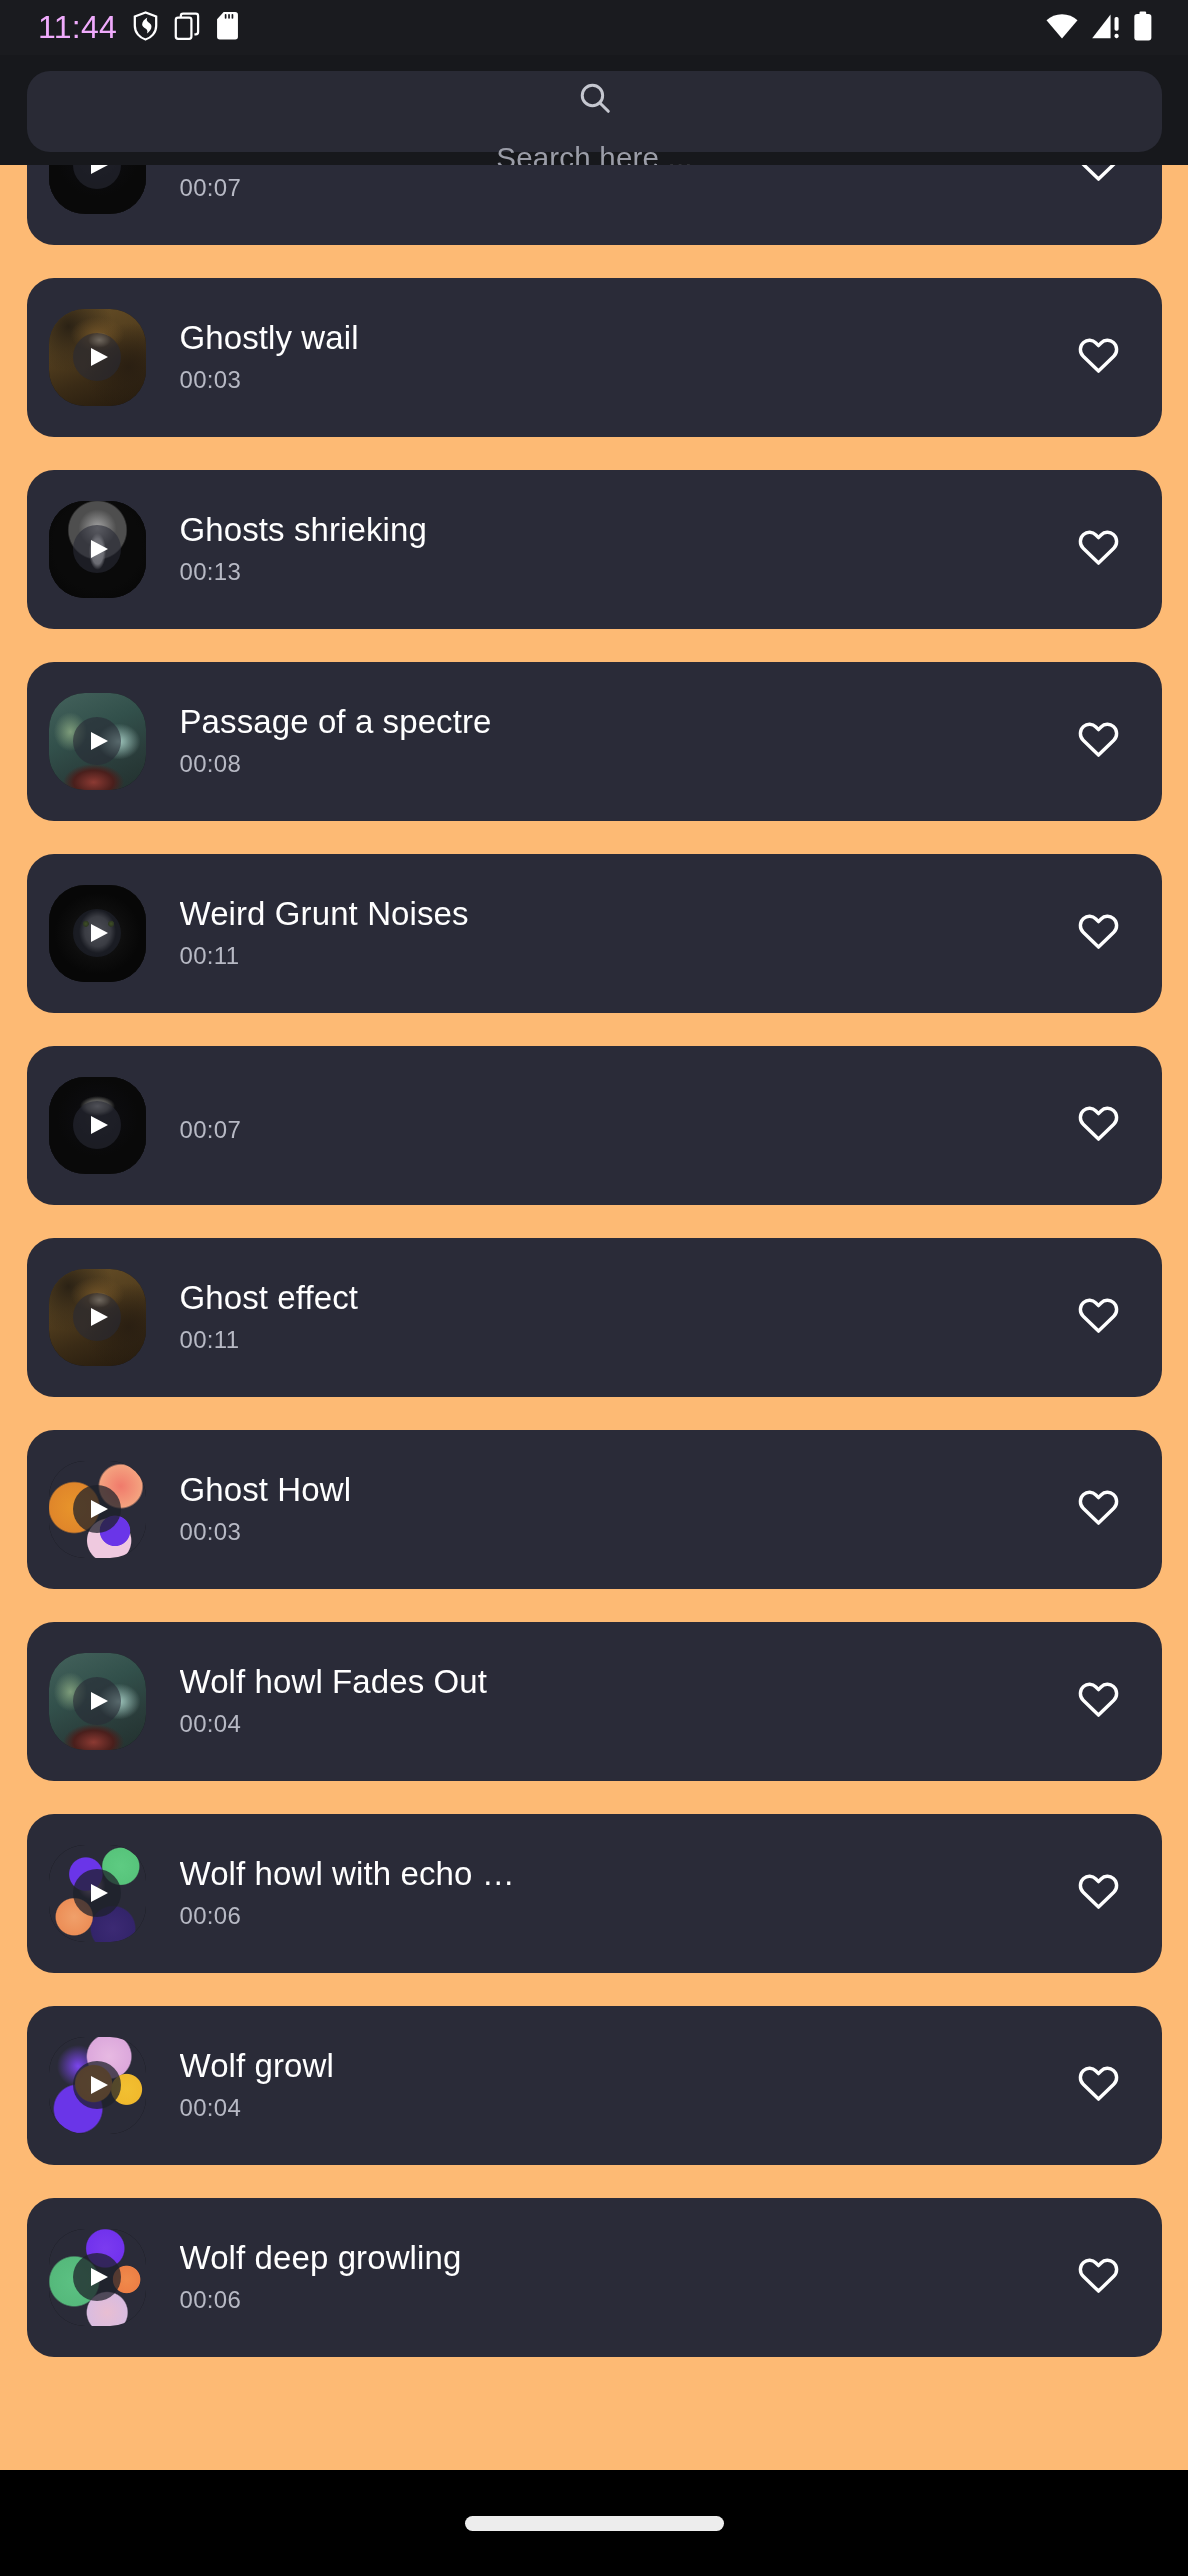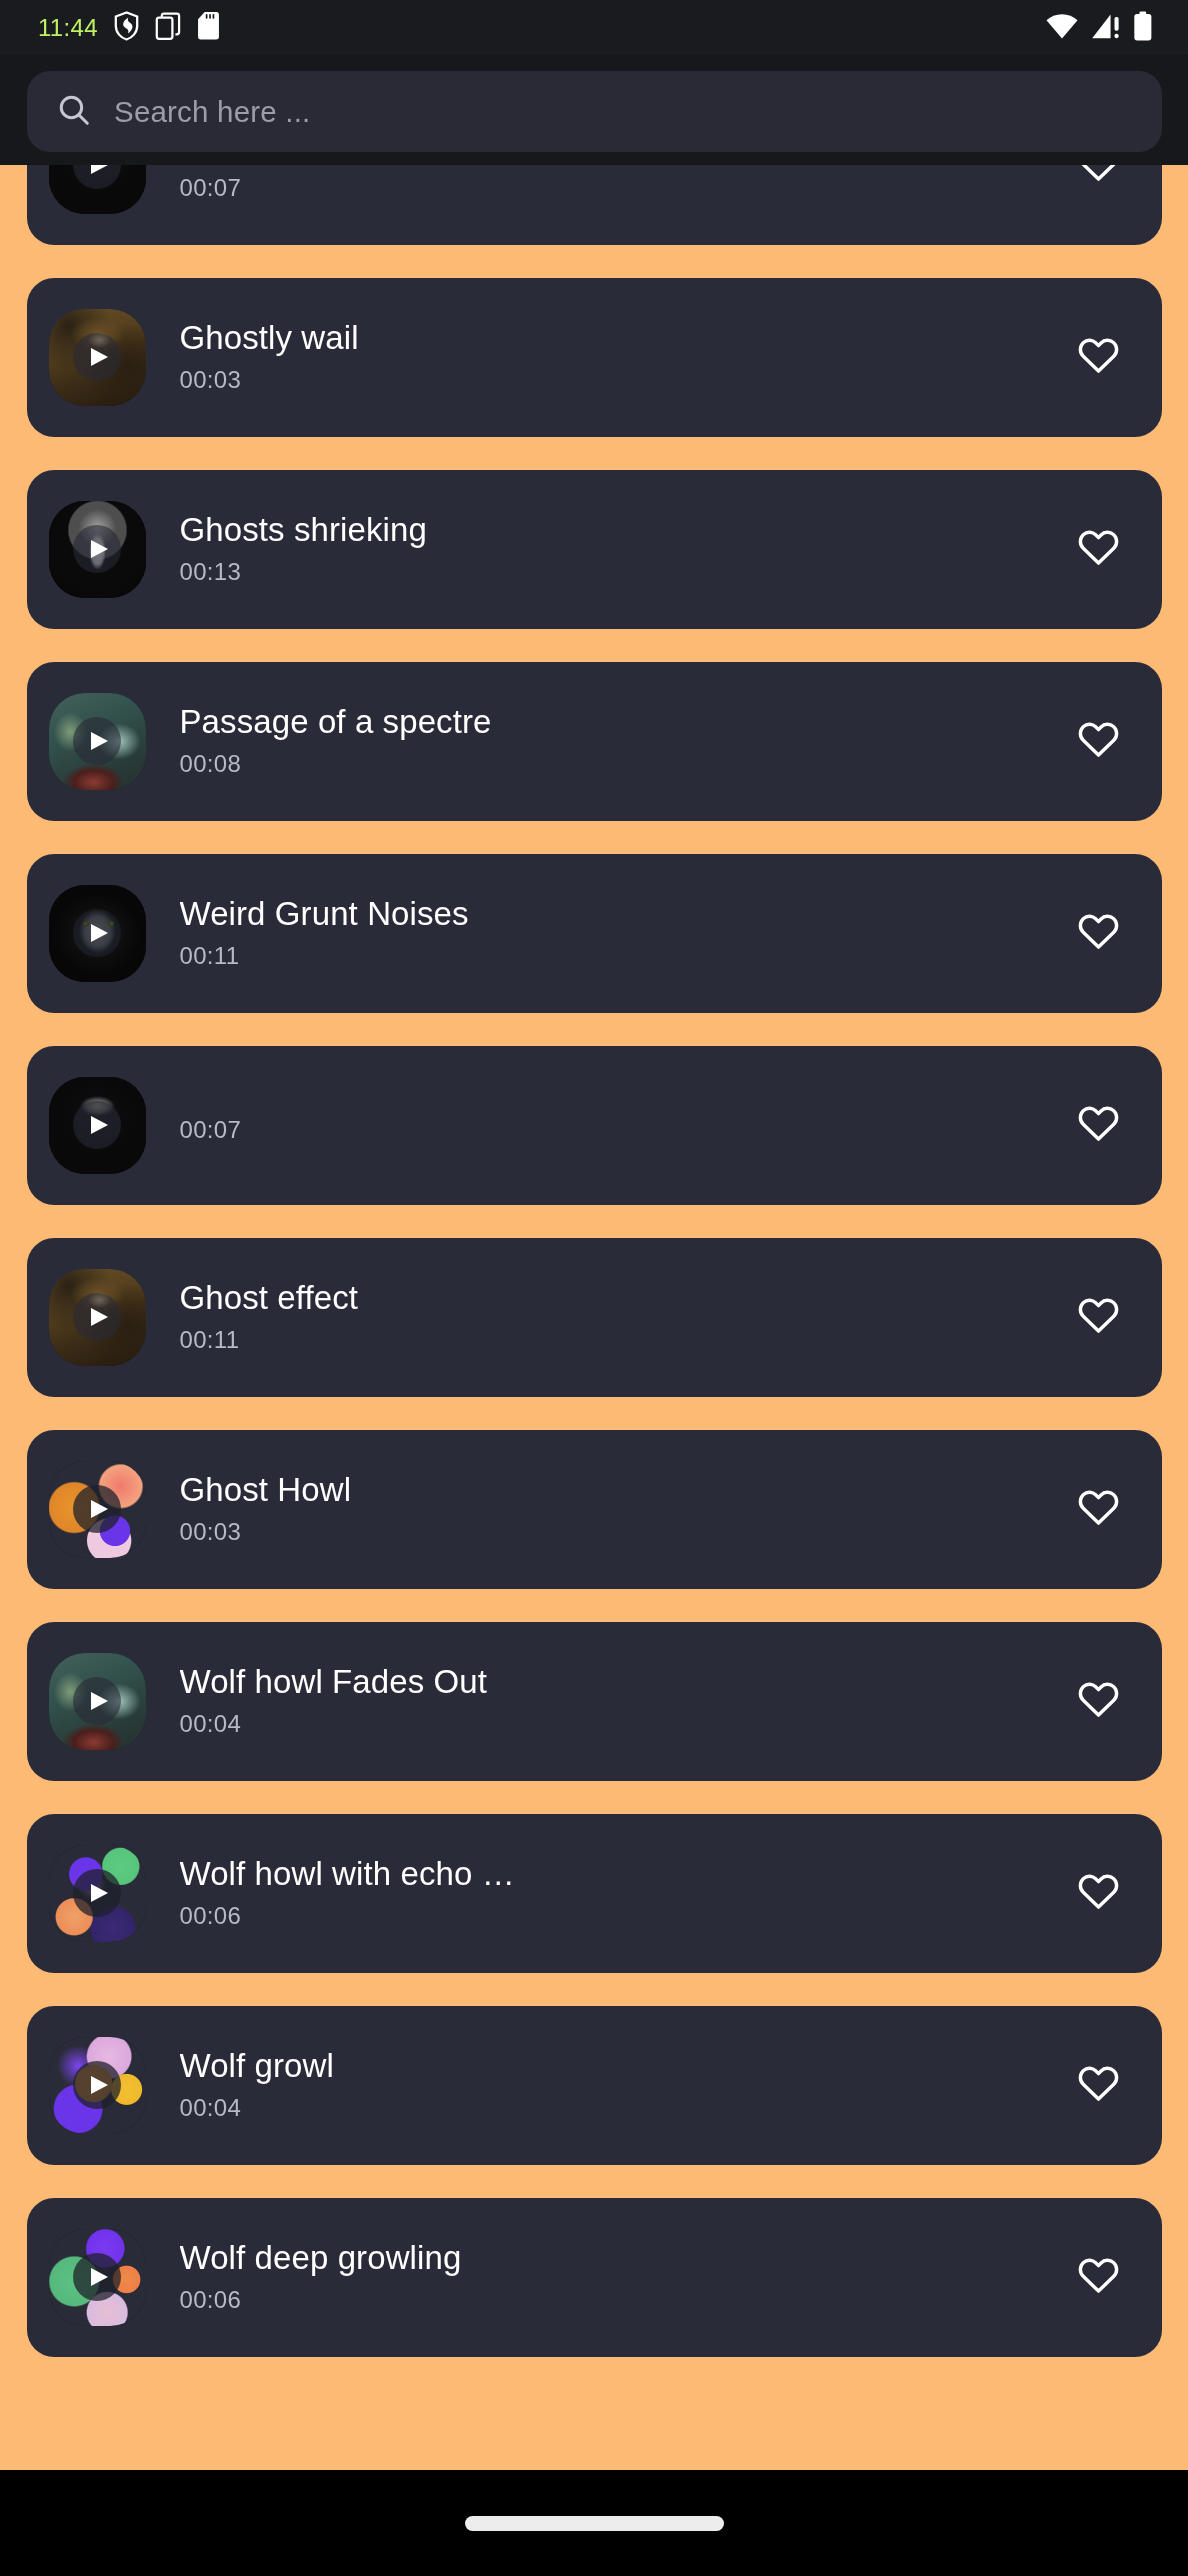--- a/index.html
+++ b/index.html
@@ -27,7 +27,7 @@
   }
   .sb-left { display:flex; align-items:center; gap:15px; }
   .sb-time {
-    font-size:24px; letter-spacing:0.3px; color:#bef264;
+    font-size:32px; letter-spacing:0.3px; color:#f0abfc;
     font-family:"Liberation Sans", sans-serif;
   }
   .sb-right { margin-left:auto; display:flex; align-items:center; gap:12.5px; }

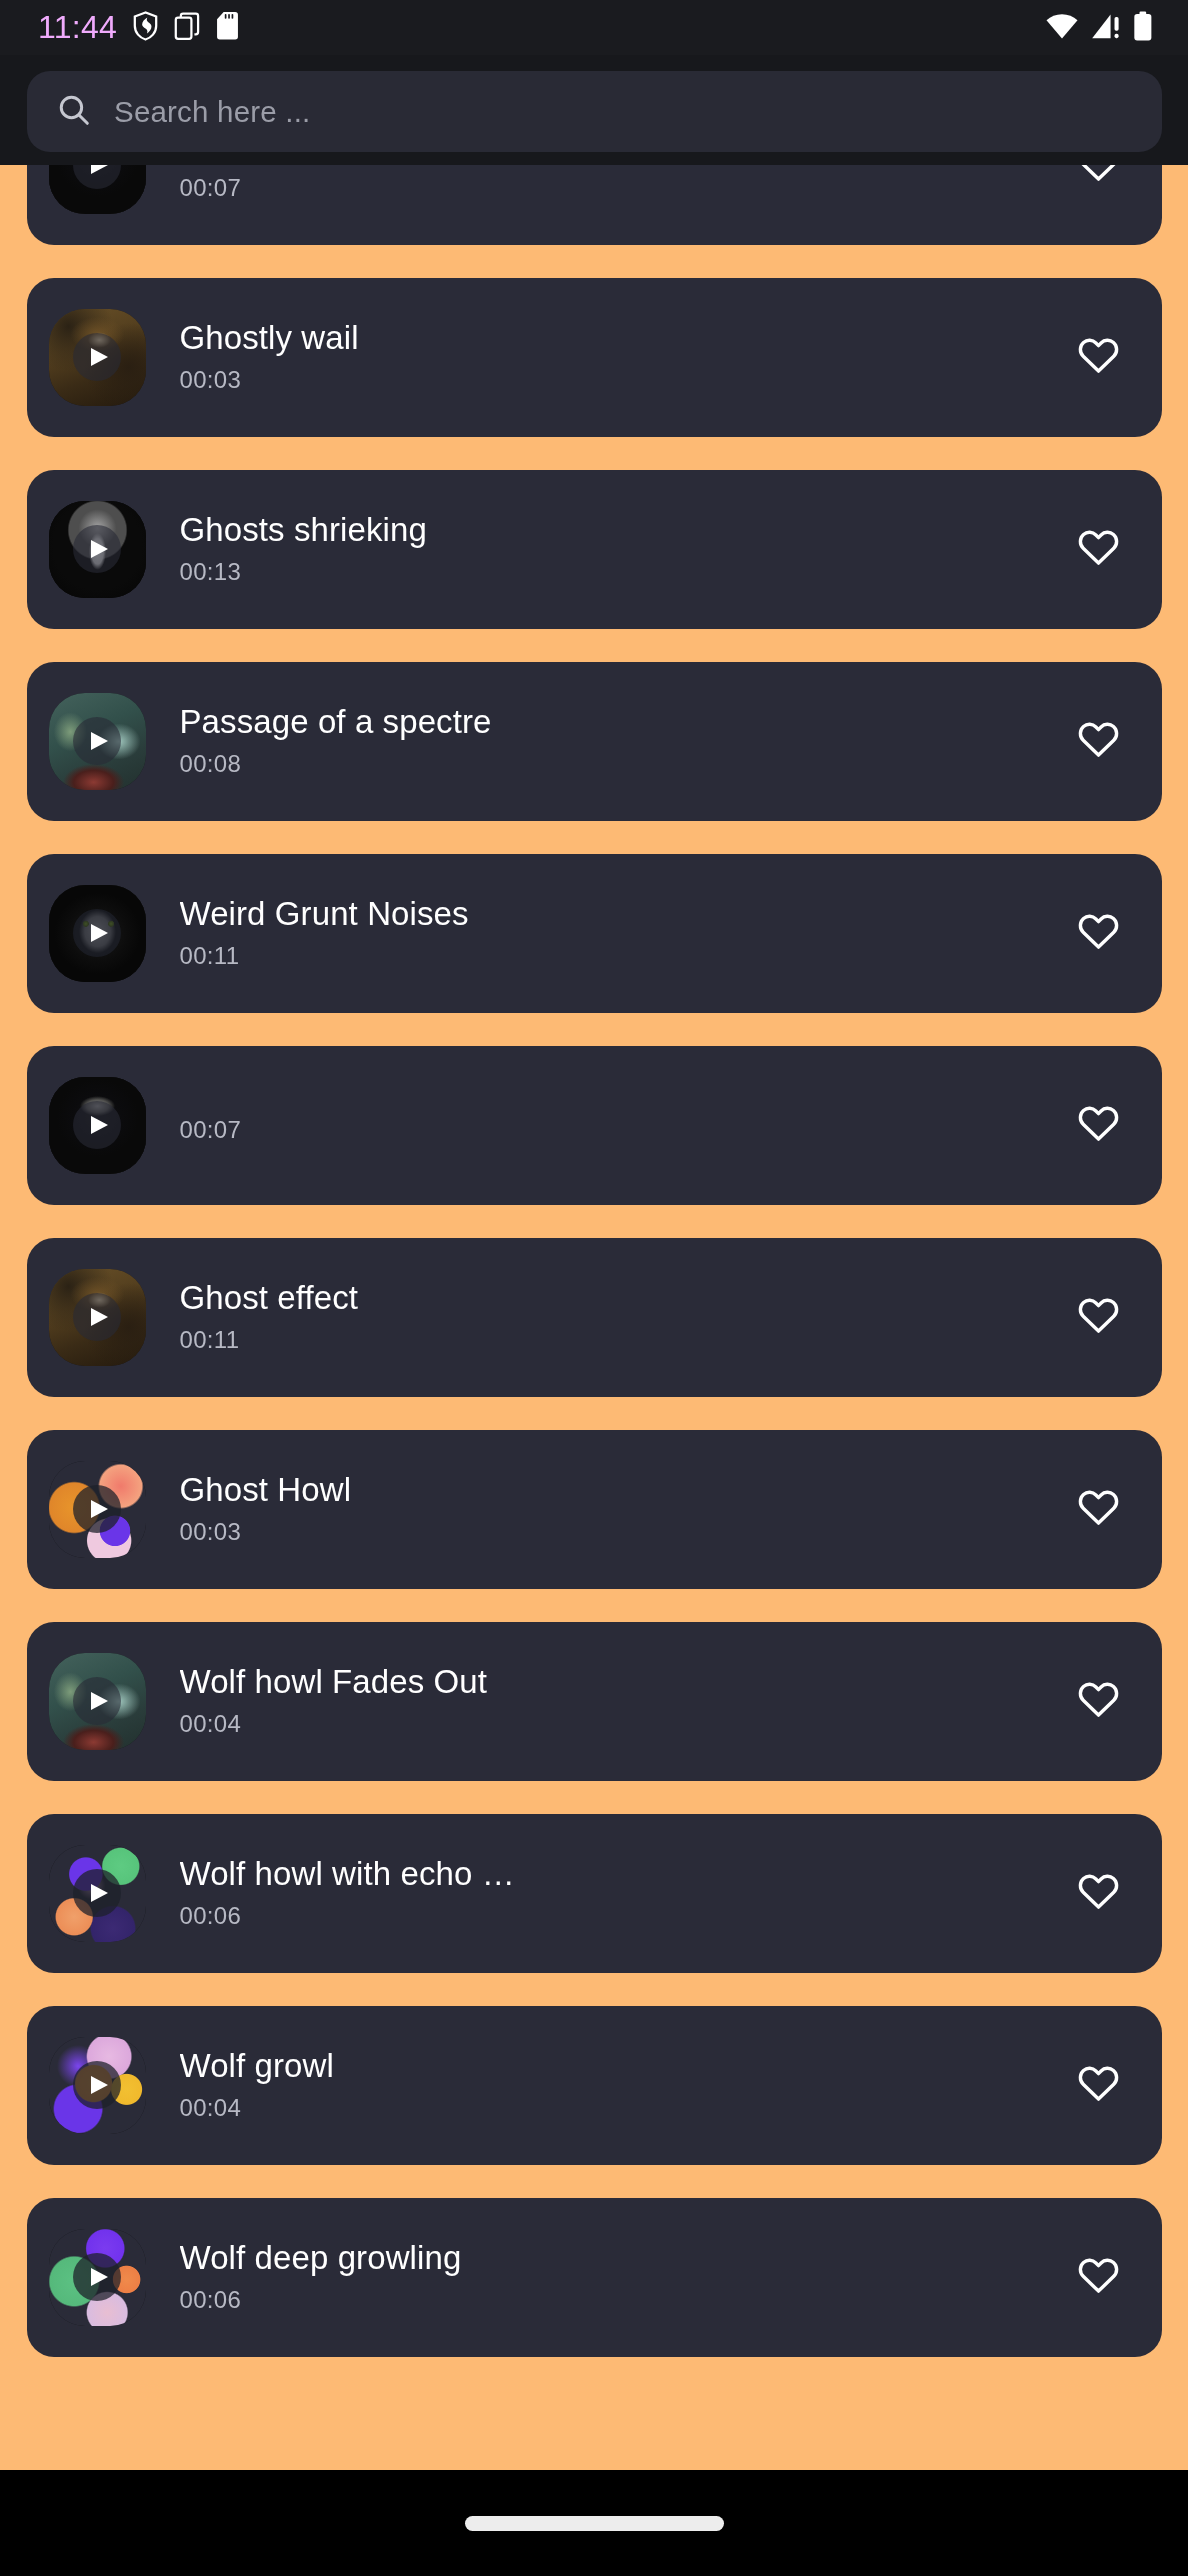--- a/index.html
+++ b/index.html
@@ -42,6 +42,7 @@
     display:flex; align-items:center;
     padding:10px 30px;
     gap:23px;
+    flex-direction:column;
   }
   .search-ph {
     font-size:29.5px;

